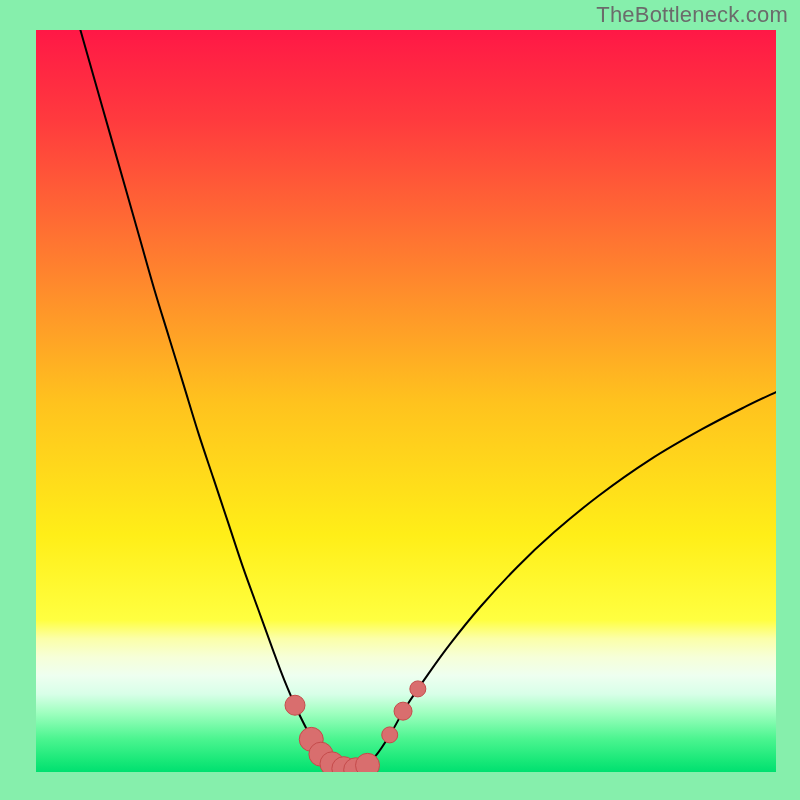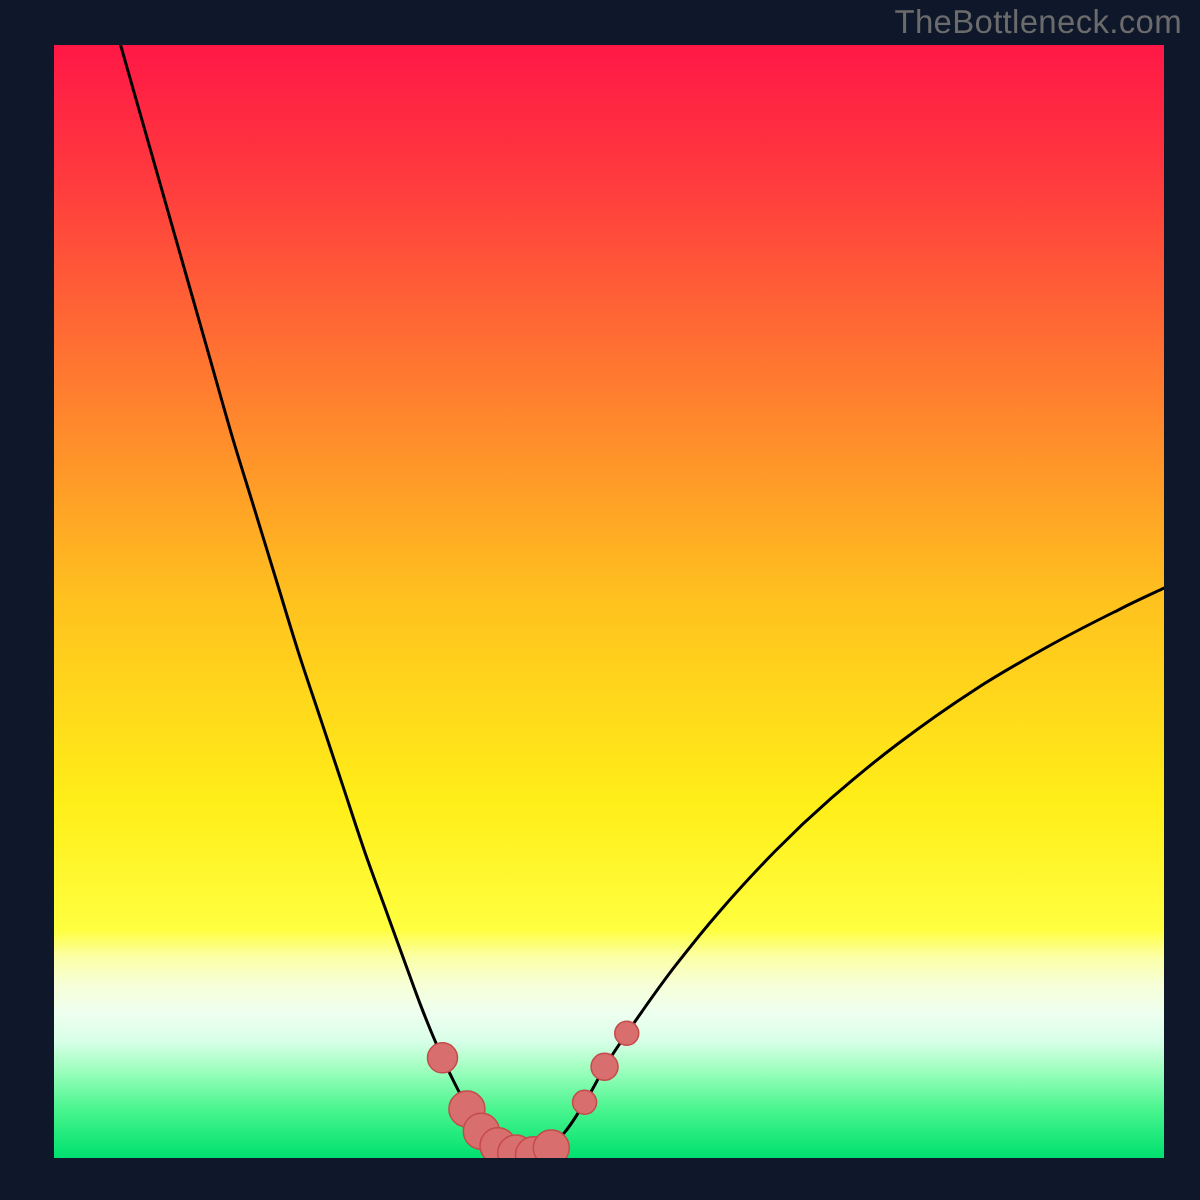--- a/index.html
+++ b/index.html
@@ -17,7 +17,7 @@
     top: 0;
     width: 800px;
     height: 800px;
-    background: #0f172a;
+    background: #86efac;
   }
   .plot-area {
     position: absolute;

